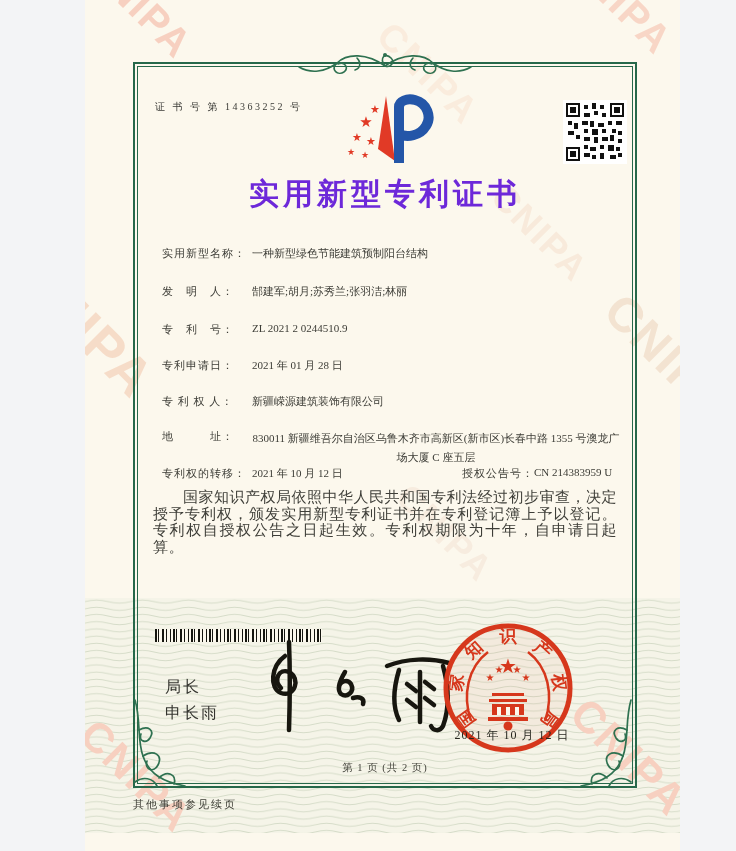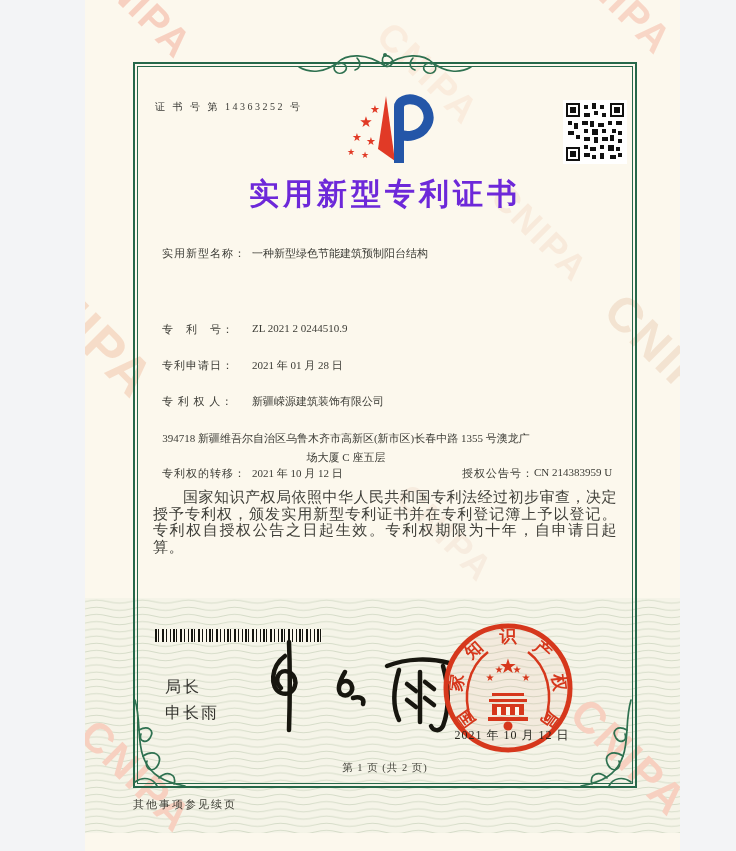--- a/index.html
+++ b/index.html
@@ -212,6 +212,10 @@
       <span class="f-label">实用新型名称：</span>
       <span class="f-value">一种新型绿色节能建筑预制阳台结构</span>
     </div>
+    <div class="field-row" style="top:284px">
+      <span class="f-label">发　明　人：</span>
+      <span class="f-value">郜建军;胡月;苏秀兰;张羽洁;林丽</span>
+    </div>
     <div class="field-row" style="top:322px">
       <span class="f-label">专　利　号：</span>
       <span class="f-value">ZL 2021 2 0244510.9</span>

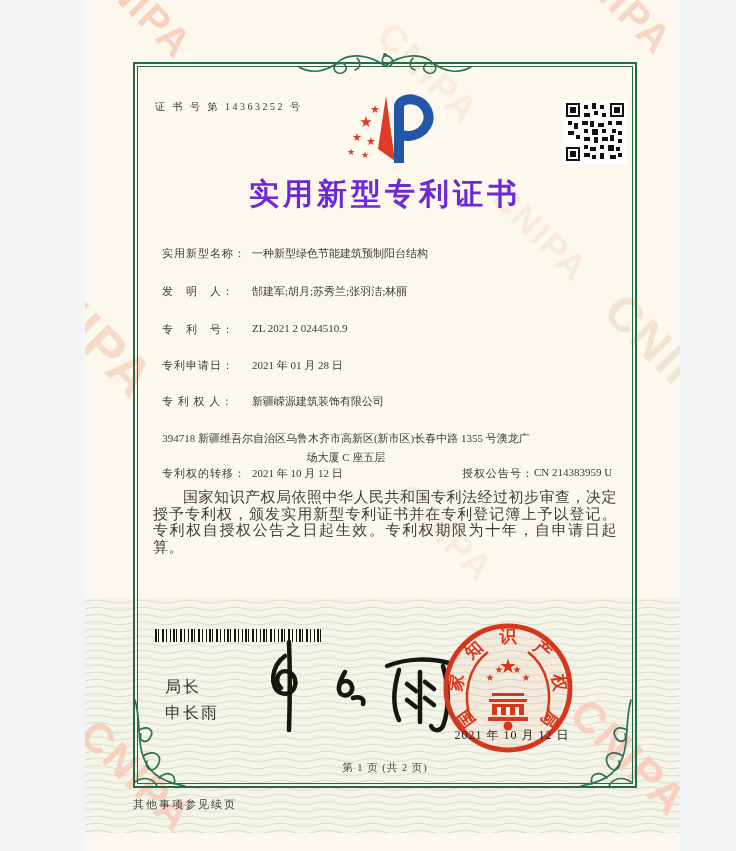--- a/index.html
+++ b/index.html
@@ -229,6 +229,7 @@
       <span class="f-value">新疆嵘源建筑装饰有限公司</span>
     </div>
     <div class="field-row addr" style="top:429px">
+      <span class="f-label">地　　　址：</span>
       <span class="f-value">394718 新疆维吾尔自治区乌鲁木齐市高新区(新市区)长春中路 1355 号澳龙广场大厦 C 座五层</span>
     </div>
     <div class="field-row" style="top:466px;width:465px">

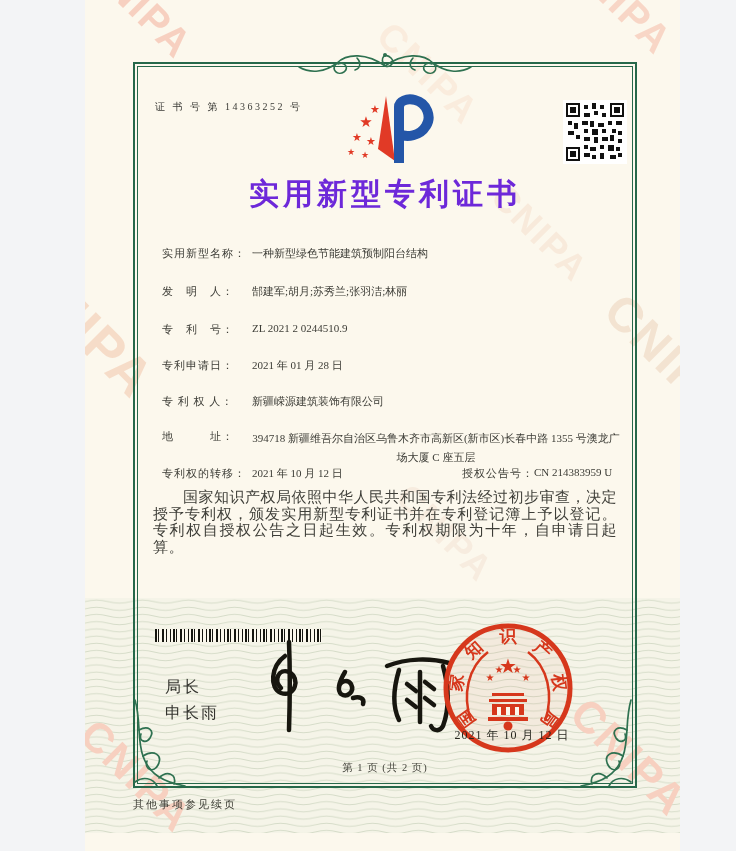--- a/index.html
+++ b/index.html
@@ -230,7 +230,7 @@
     </div>
     <div class="field-row addr" style="top:429px">
       <span class="f-label">地　　　址：</span>
-      <span class="f-value">394718 新疆维吾尔自治区乌鲁木齐市高新区(新市区)长春中路 1355 号澳龙广场大厦 C 座五层</span>
+      <span class="f-value">830011 新疆维吾尔自治区乌鲁木齐市高新区(新市区)长春中路 1355 号澳龙广场大厦 C 座五层</span>
     </div>
     <div class="field-row" style="top:466px;width:465px">
       <span class="f-label">专利权的转移：</span>

